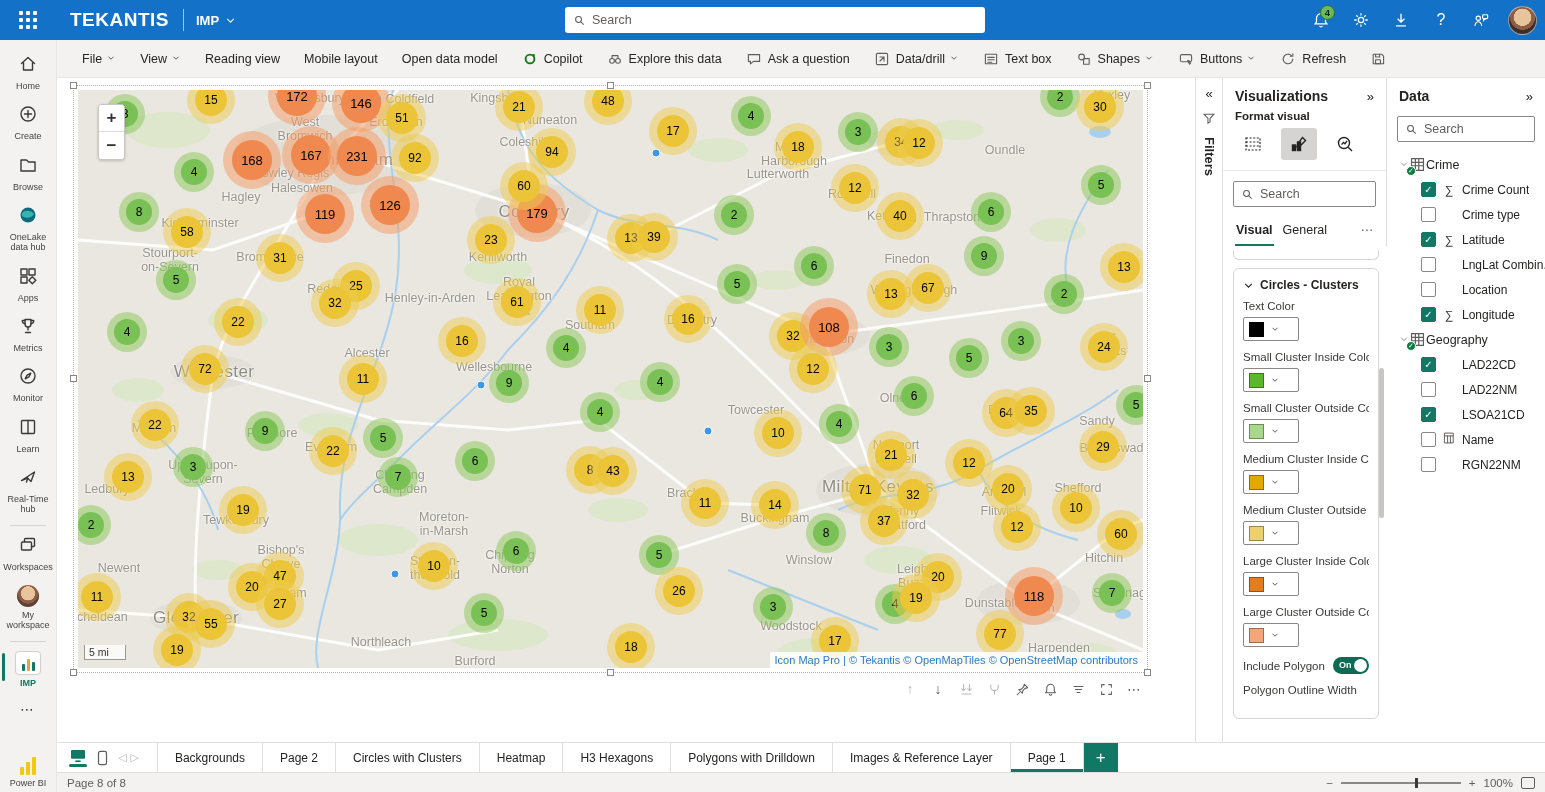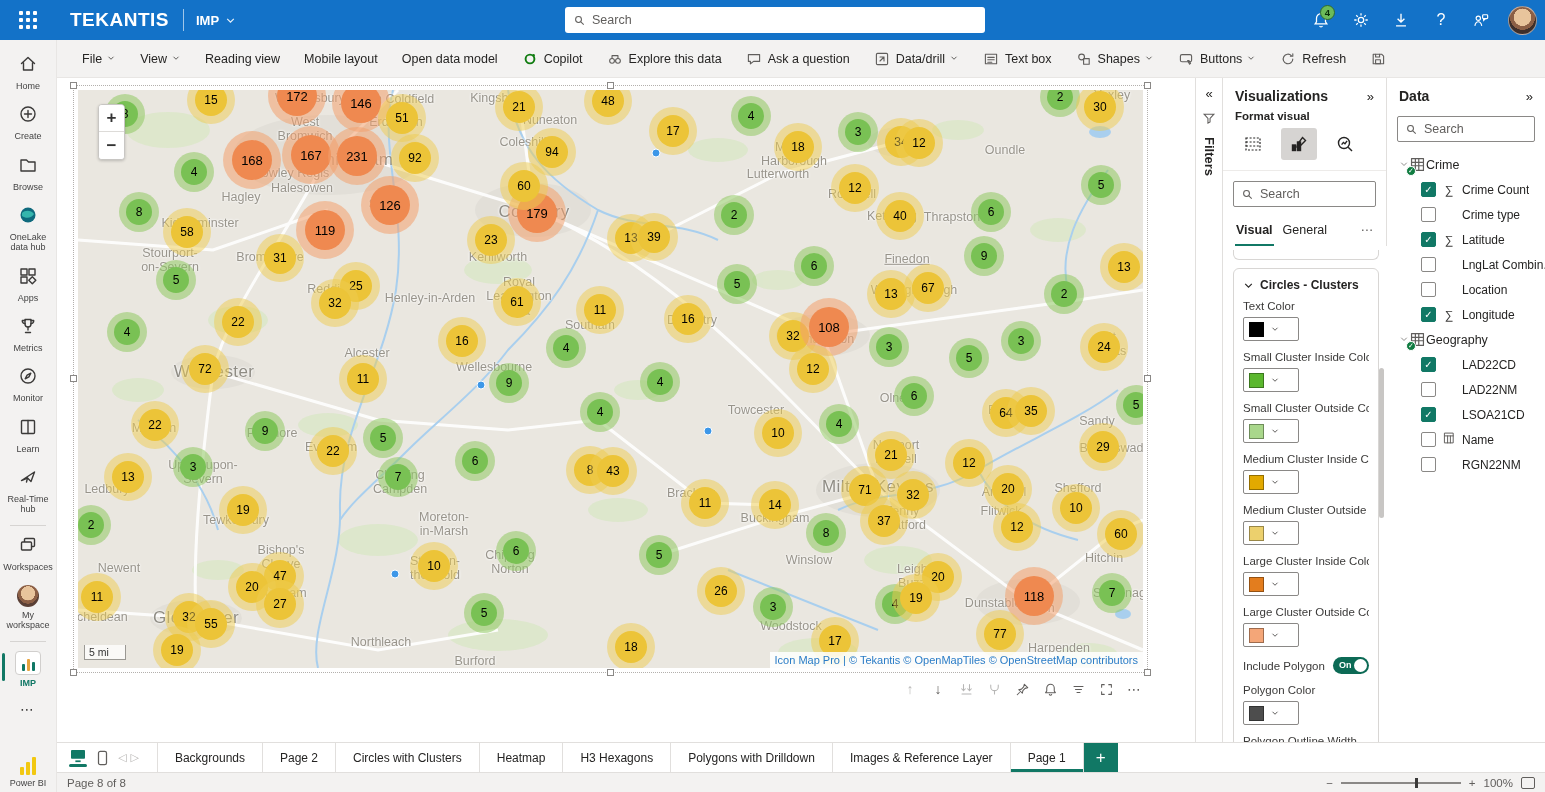--- a/index.html
+++ b/index.html
@@ -654,7 +654,7 @@
           <div class="cluster o" style="left: 312px; top: 115px;">
             <div class="in">126</div>
           </div>
-          <div class="cluster o" style="left: 247px; top: 140px; text-align: right;">
+          <div class="cluster o" style="left: 247px; top: 124px; text-align: right;">
             <div class="in">119</div>
           </div>
           <div class="cluster o" style="left: 459px; top: 123px;">

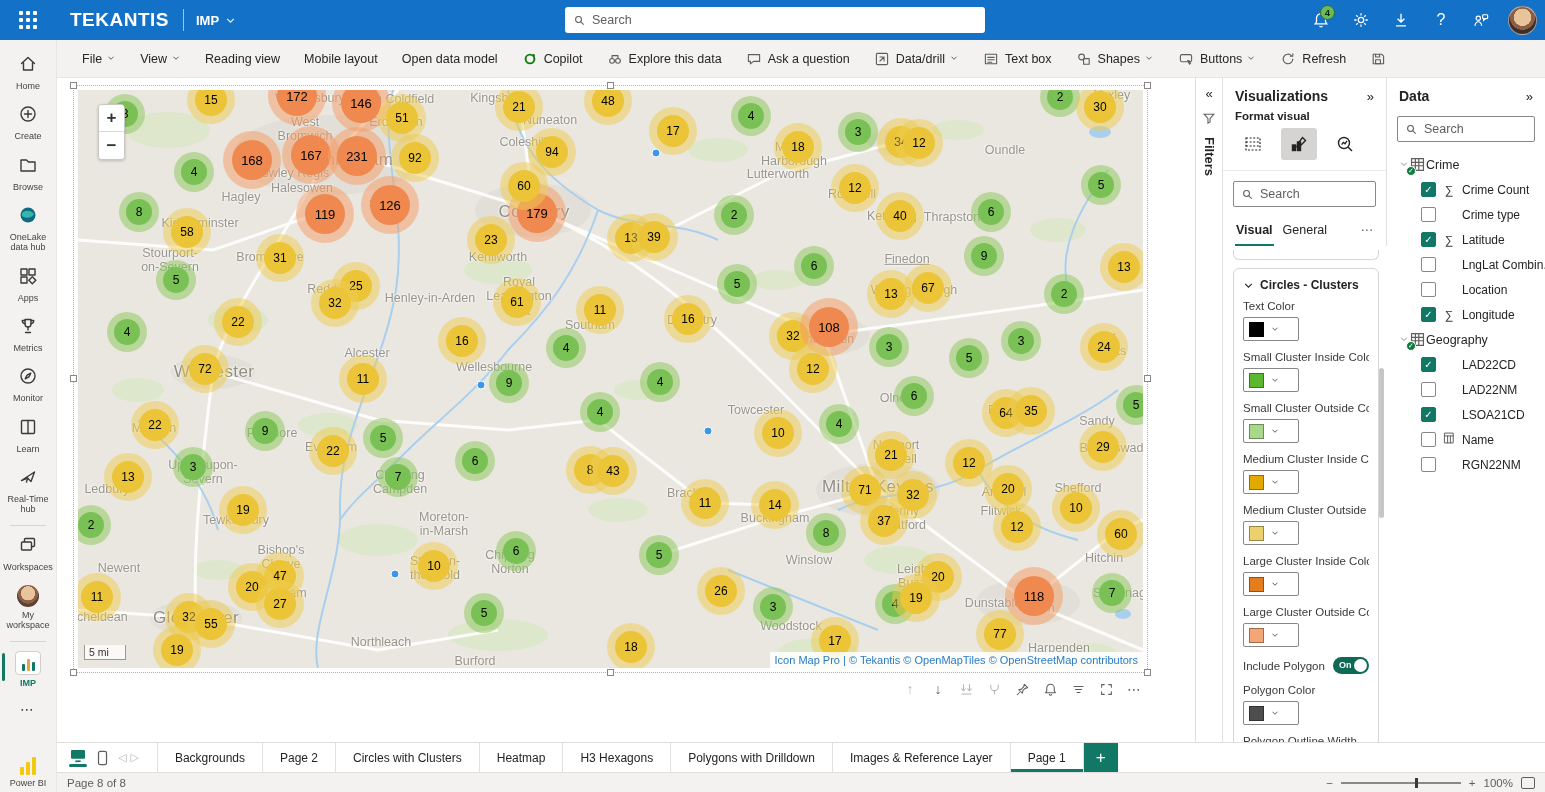--- a/index.html
+++ b/index.html
@@ -534,7 +534,7 @@
 Spa</div>
           <div class="map-label" style="left: 512px; top: 235px;">Southam</div>
           <div class="map-label" style="left: 614px; top: 230px;">Daventry</div>
-          <div class="map-label" style="left: 829px; top: 169px; text-decoration: underline;">Finedon</div>
+          <div class="map-label" style="left: 829px; top: 169px;">Finedon</div>
           <div class="map-label" style="left: 836px; top: 200px;">Wellingborough</div>
           <div class="map-label" style="left: 740px; top: 249px;">Northampton</div>
           <div class="map-label" style="left: 289px; top: 263px;">Alcester</div>

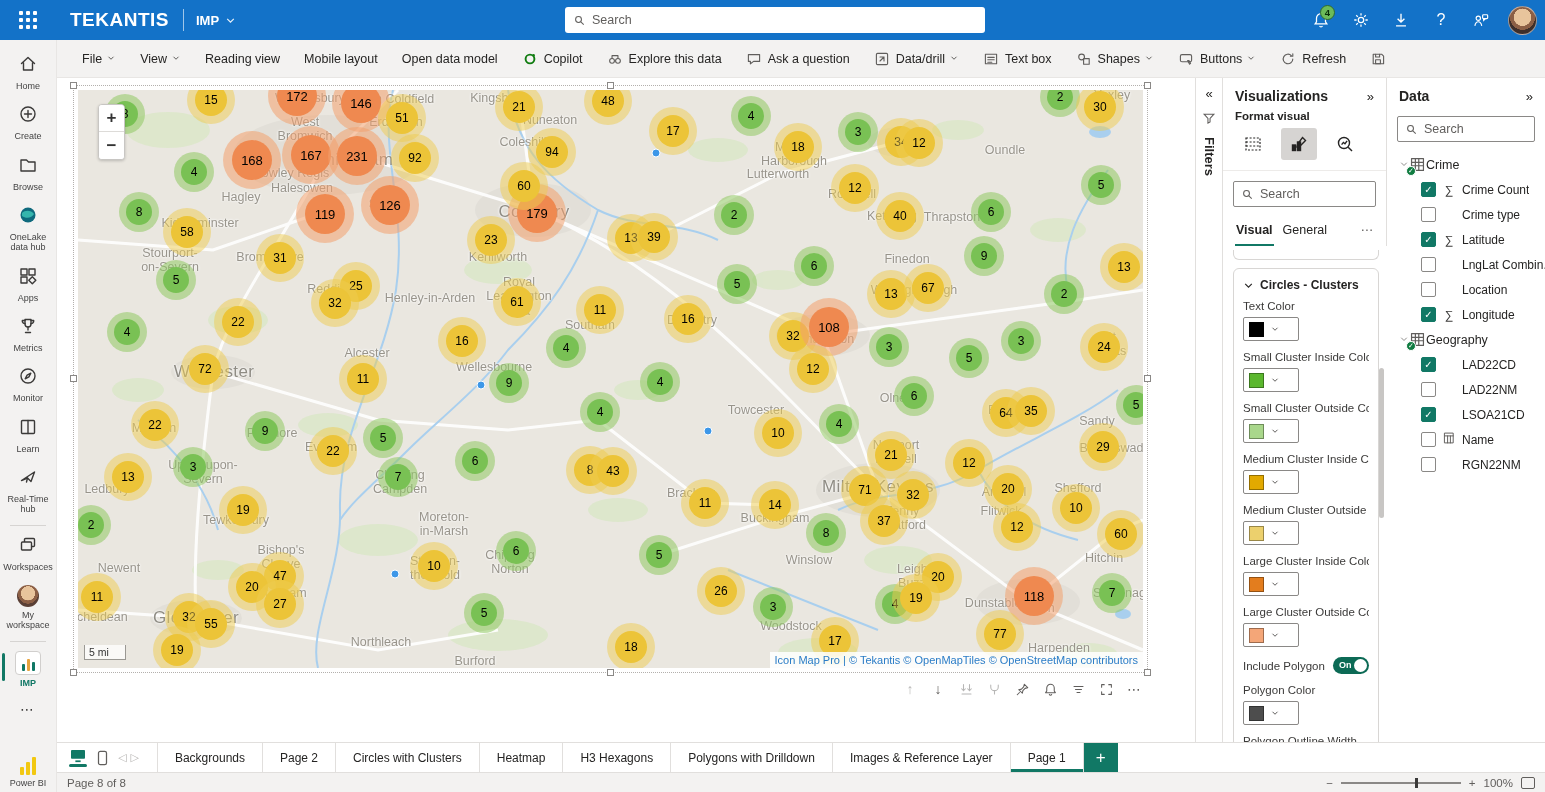--- a/index.html
+++ b/index.html
@@ -894,7 +894,7 @@
           <div class="cluster y" style="left: 174px; top: 497px;">
             <div class="in">20</div>
           </div>
-          <div class="cluster y" style="left: 643px; top: 501px; text-align: right;">
+          <div class="cluster y" style="left: 601px; top: 501px; text-align: right;">
             <div class="in">26</div>
           </div>
           <div class="cluster o" style="left: 956px; top: 506px;">

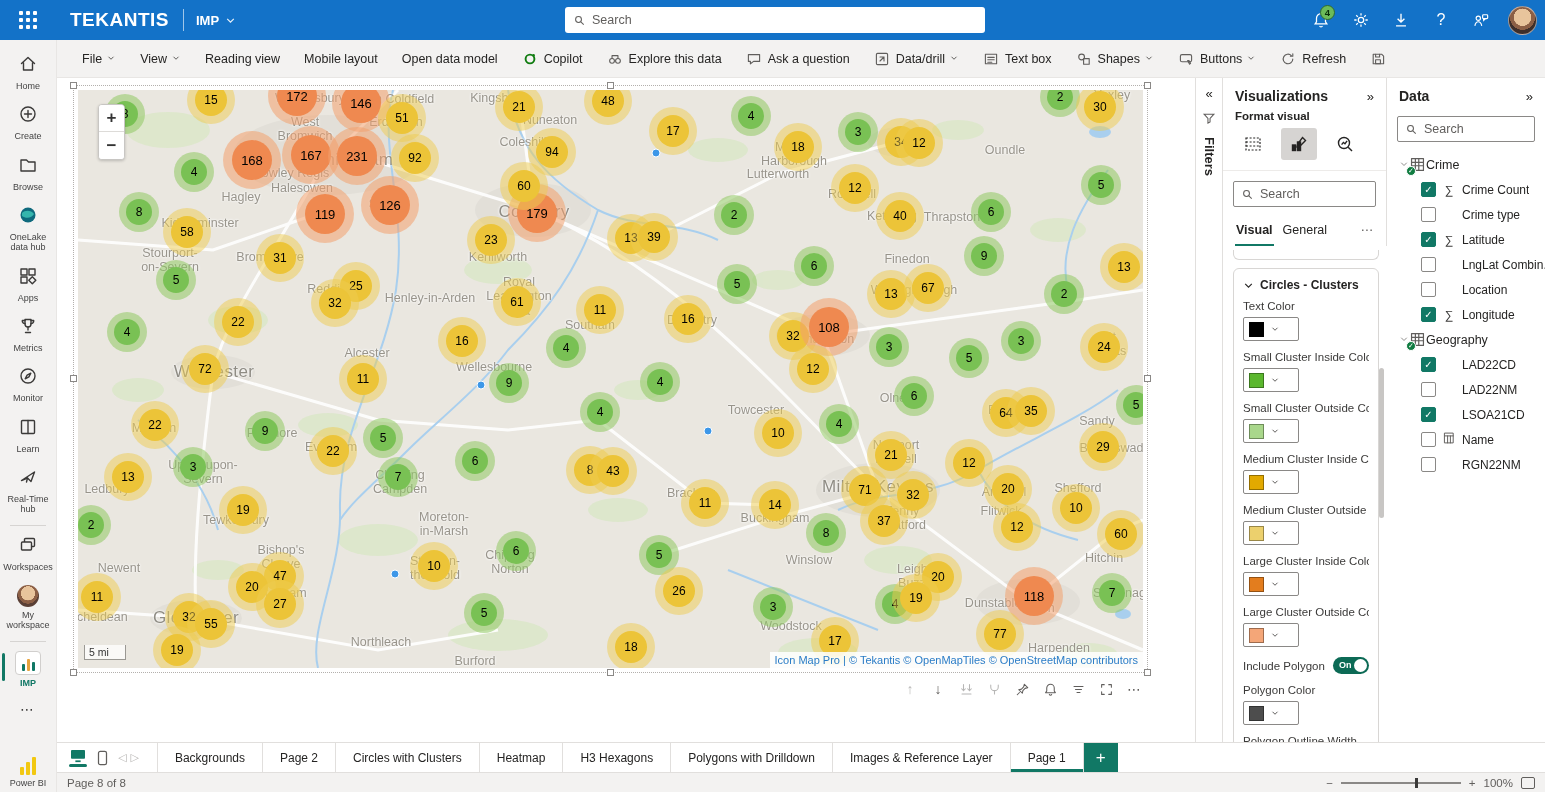--- a/index.html
+++ b/index.html
@@ -1134,17 +1134,6 @@
               </div>
             </div>
             <div class="fld">
-              <div class="fld-label">Polygon Color</div>
-      <div class="swatchbox">
-        <span class="sw" style="background:#4d4d4d"></span>
-        <span class="ch">
-                  <svg width="10" height="10" viewBox="0 0 20 20" fill="none" stroke="#605e5c" stroke-width="2">
-                    <path d="M5 7.5l5 5 5-5"></path>
-                  </svg>
-                </span>
-      </div>
-            </div>
-            <div class="fld">
               <div class="fld-label">Polygon Outline Width</div>
       </div>
           </div>

